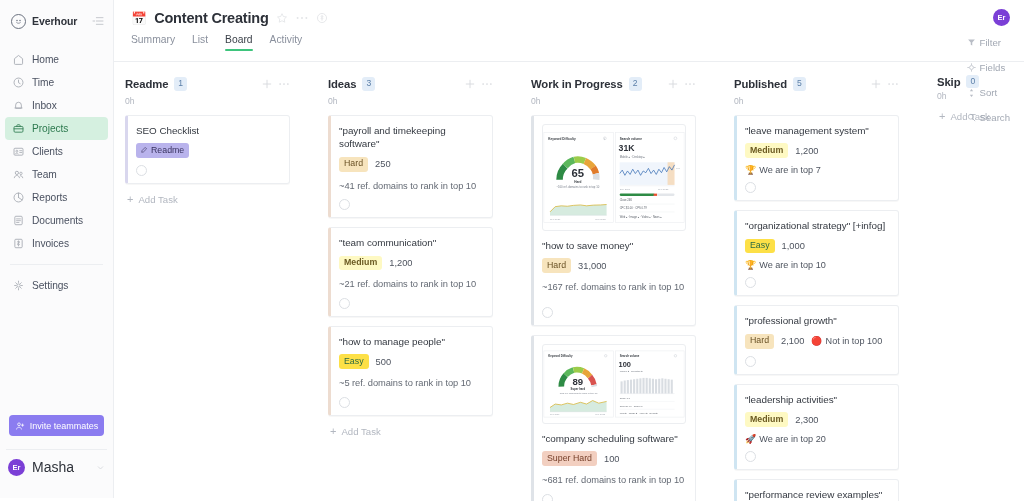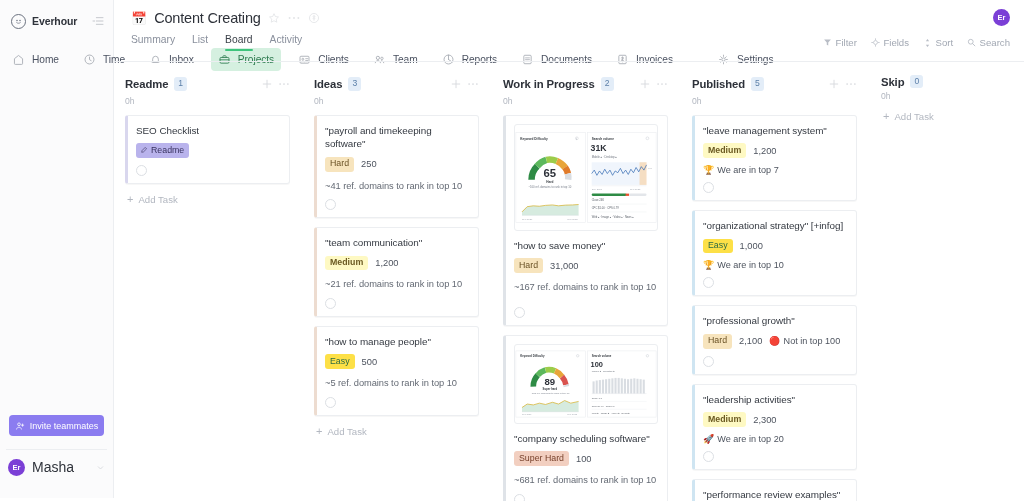--- a/index.html
+++ b/index.html
@@ -92,7 +92,7 @@
   }
   .title-row { display: flex; align-items: center; gap: 7px; padding-top: 10px; }
   .title-emoji { font-size: 13px; line-height: 1; }
-  .page-title { font-size: 14.5px; font-weight: 400; color: #2d3139; letter-spacing: -0.2px; }
+  .page-title { font-size: 14.5px; font-weight: 700; color: #2d3139; letter-spacing: -0.2px; }
   .t-ico { opacity: .28; display:flex; align-items:center; }
   .tabs { display: flex; gap: 17px; margin-top: 8px; }
   .tab {

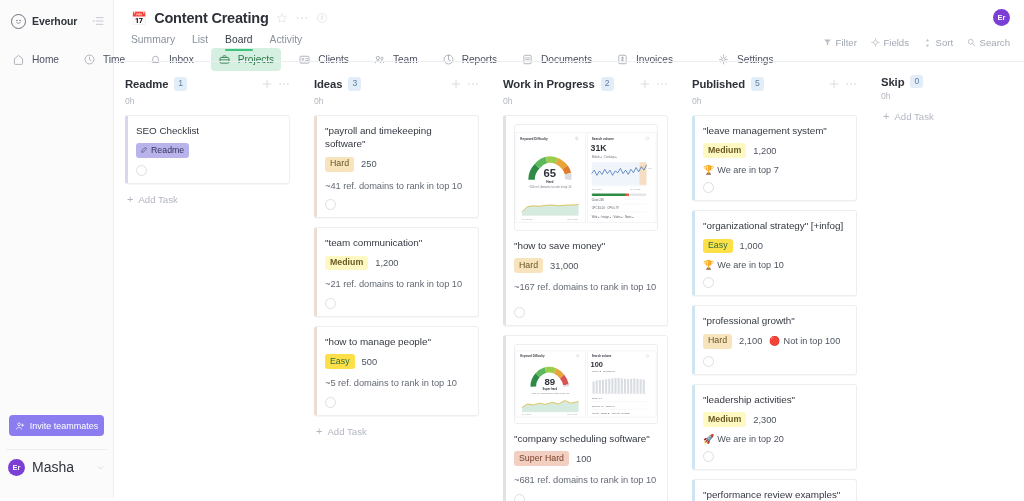--- a/index.html
+++ b/index.html
@@ -114,7 +114,7 @@
     display: flex; align-items: center; justify-content: center;
     margin-top: 9px;
   }
-  .tools { display: flex; gap: 14px; margin-top: 11px; }
+  .tools { display: flex; gap: 14px; margin-top: 11px; flex-direction: column; }
   .tool {
     display: flex; align-items: center; gap: 3.5px;
     font-size: 9.6px; color: #a2a8b3; cursor: pointer;

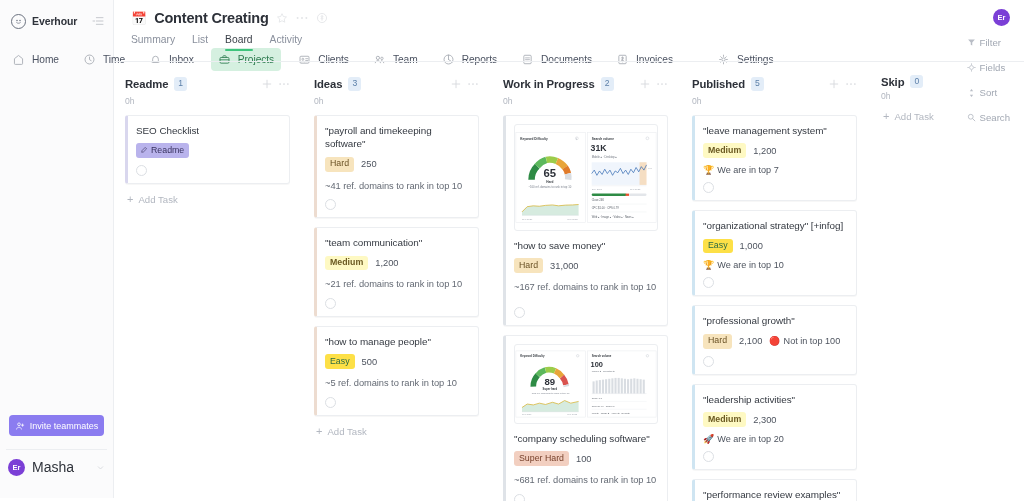--- a/index.html
+++ b/index.html
@@ -41,7 +41,7 @@
     width: 14px; height: 14px; opacity: .45;
     display: flex; align-items: center; justify-content: center;
   }
-  .nav { margin-top: 6px; display: flex; }
+  .nav { margin-top: 6px; display: flex; flex-direction: column; }
   .nav-item {
     display: flex; align-items: center; gap: 7px;
     height: 23px; margin: 0 5px; padding: 0 7px;

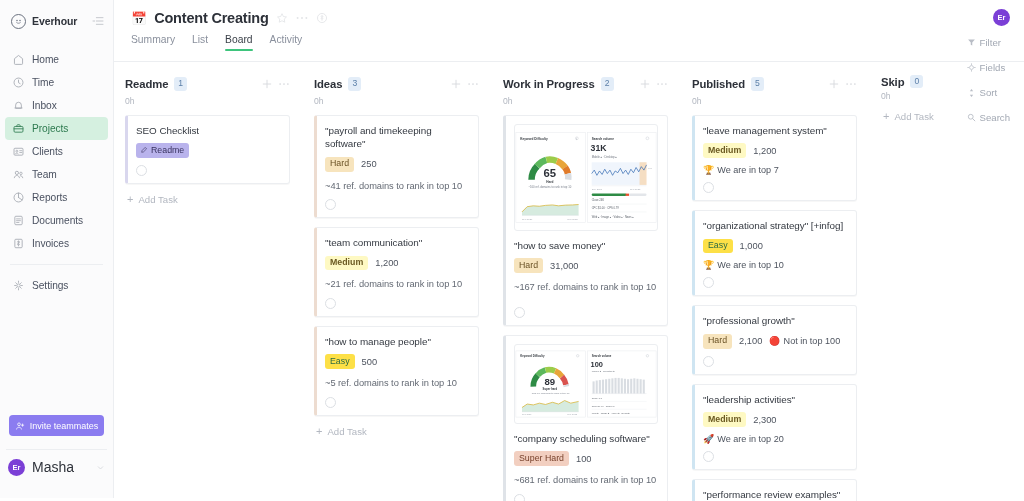--- a/index.html
+++ b/index.html
@@ -123,7 +123,7 @@
 
   
   .board {
-    flex: 1; display: flex; gap: 2px;
+    flex: 1; display: flex; gap: 16px;
     padding: 13px 0 0 0;
     overflow: hidden; background: #fff;
   }

